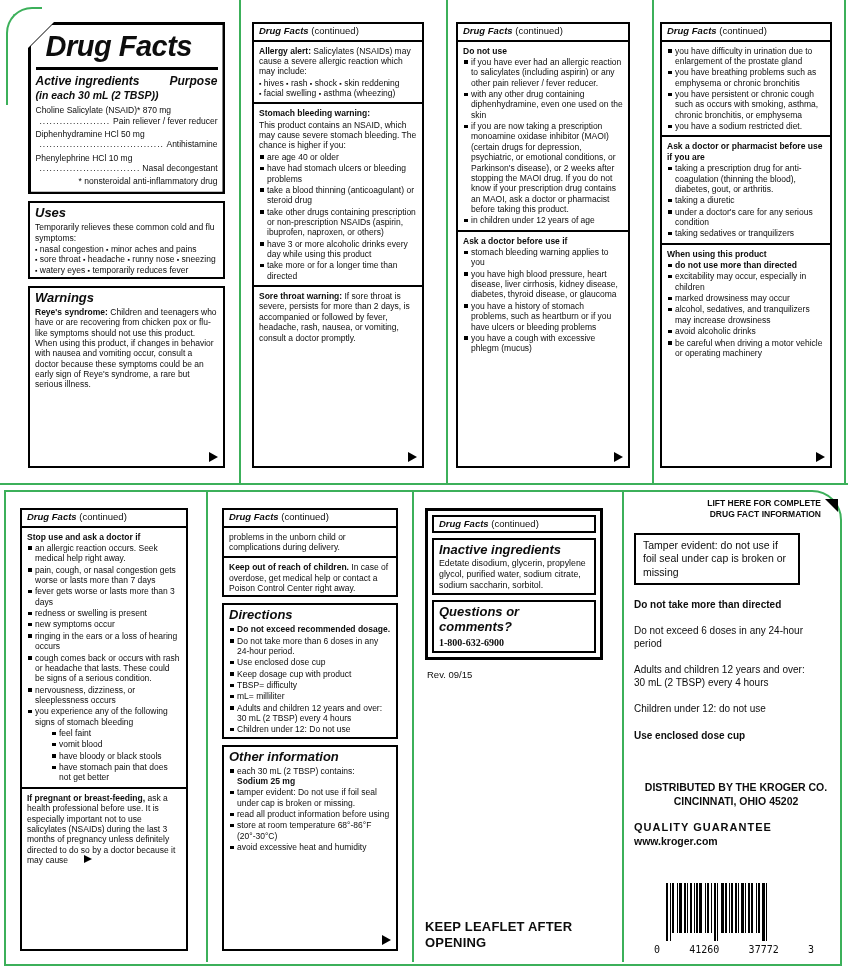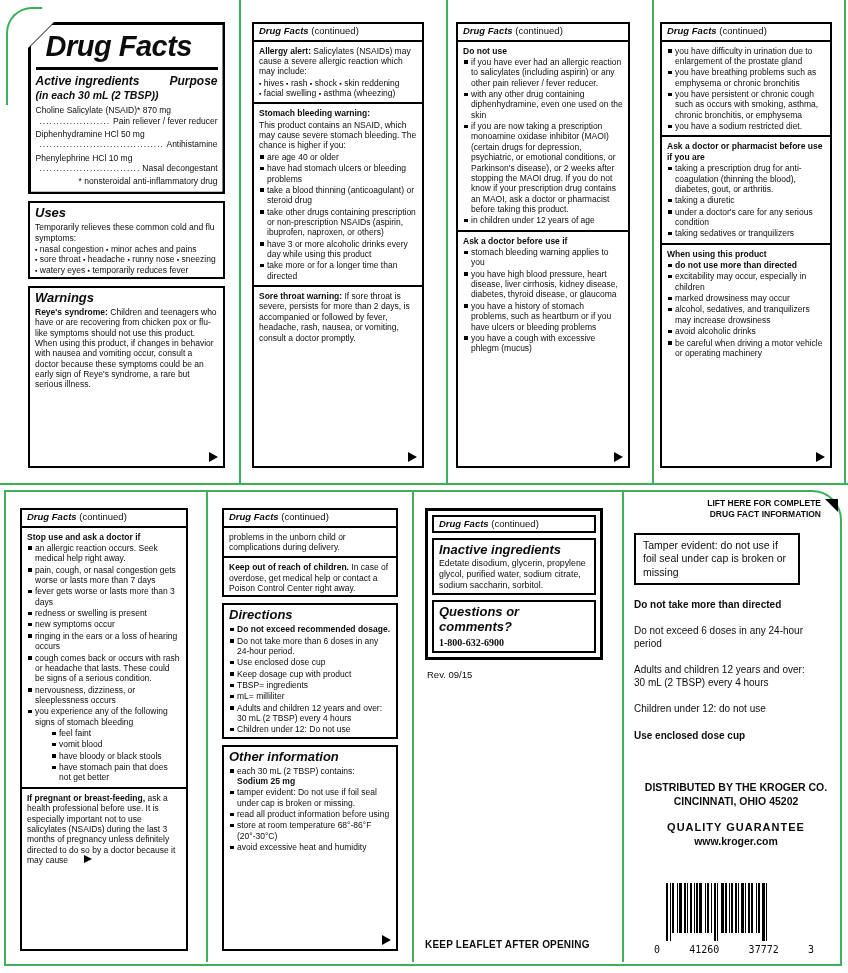--- a/index.html
+++ b/index.html
@@ -263,7 +263,7 @@
           <div class="bli"><span>Do not take more than 6 doses in any 24-hour period.</span></div>
           <div class="bli"><span>Use enclosed dose cup</span></div>
           <div class="bli"><span>Keep dosage cup with product</span></div>
-          <div class="bli"><span>TBSP= ingredients</span></div>
+          <div class="bli"><span>TBSP= difficulty</span></div>
           <div class="bli"><span>mL= milliliter</span></div>
           <div class="bli"><span>Adults and children 12 years and over: 30 mL (2 TBSP) every 4 hours</span></div>
           <div class="bli"><span>Children under 12: Do not use</span></div>

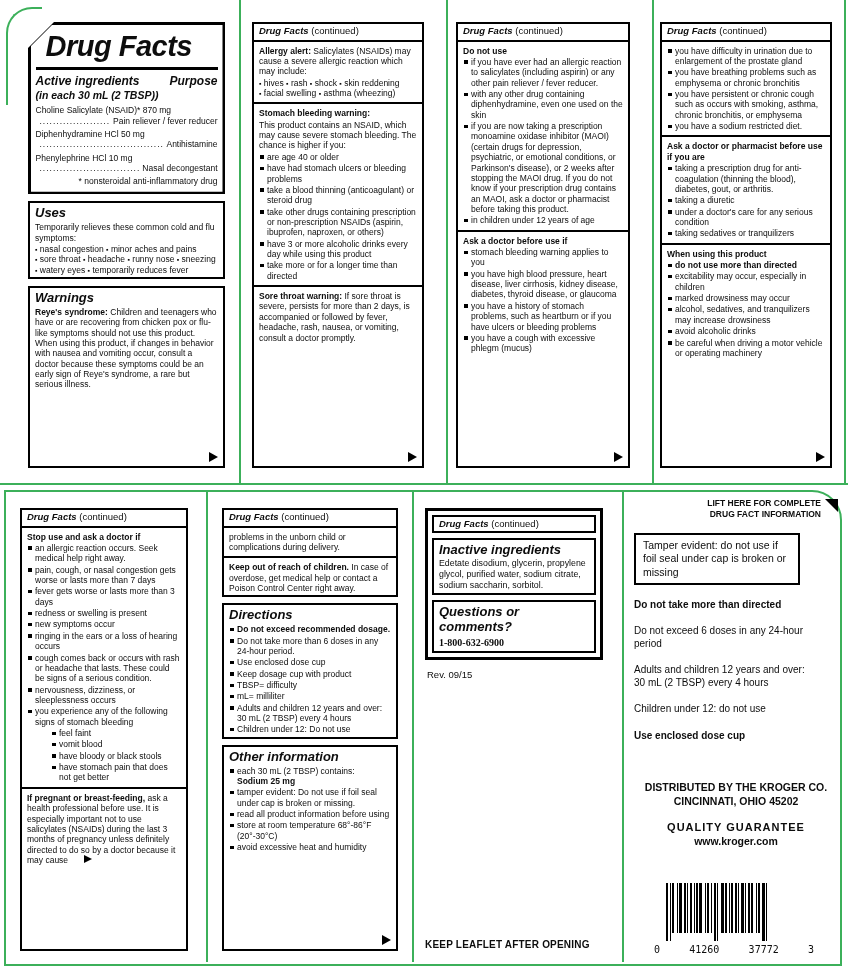--- a/index.html
+++ b/index.html
@@ -77,7 +77,7 @@
   .p8p{margin:7px 0 0;width:176px;}
   .p8p.bold{font-weight:bold;}
   .dist{margin-top:32px;text-align:center;font-weight:bold;font-size:10.5px;line-height:1.3;}
-  .qual{margin-top:6px;text-align:center;font-weight:bold;}
+  .qual{margin-top:6px;font-weight:bold;}
   .qual .q1{font-size:11px;letter-spacing:1px;}
   .qual .q2{font-size:10.5px;}
   .bc{margin-top:auto;margin-left:20px;width:160px;}

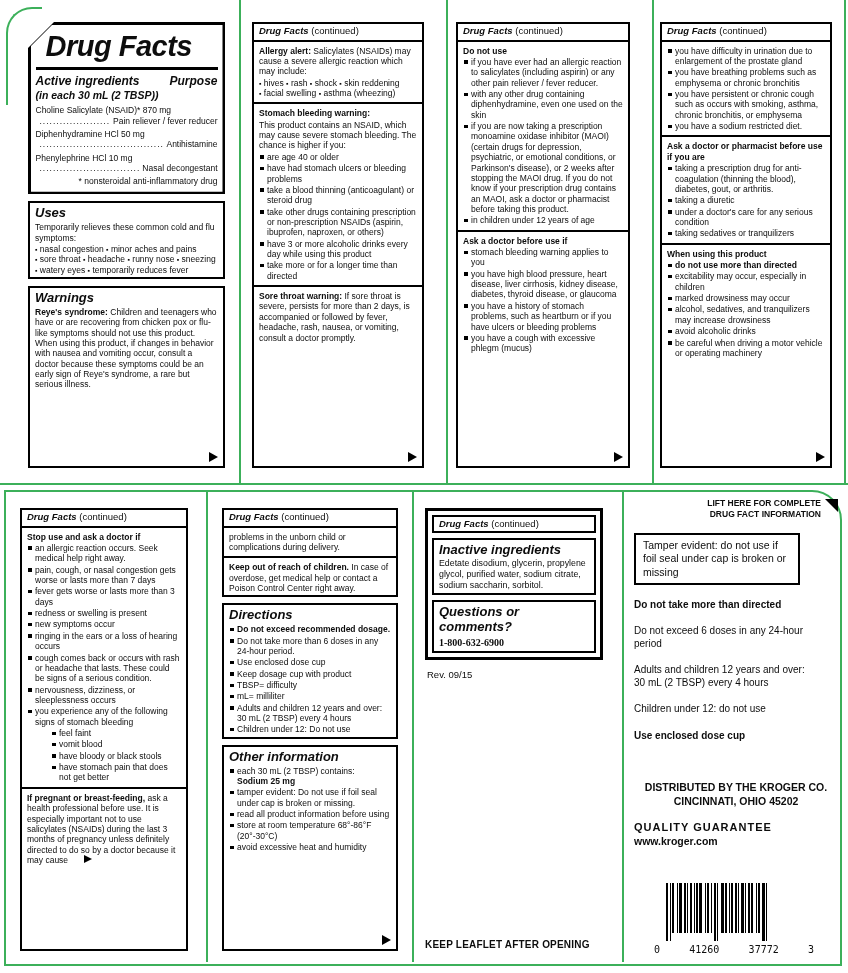--- a/index.html
+++ b/index.html
@@ -68,7 +68,7 @@
             border-top:4.5px solid transparent;border-bottom:4.5px solid transparent;
             margin-left:16px;}
   .rev{font-size:9.5px;margin:9px 0 0 2px;}
-  .keep{margin-top:auto;font-weight:bold;font-size:10px;letter-spacing:0.2px;}
+  .keep{margin-top:auto;font-weight:bold;font-size:13px;letter-spacing:0.2px;}
   
   .liftrow{display:flex;justify-content:flex-end;align-items:flex-start;gap:4px;}
   .lift{font-weight:bold;font-size:8.5px;text-align:right;line-height:1.25;}

